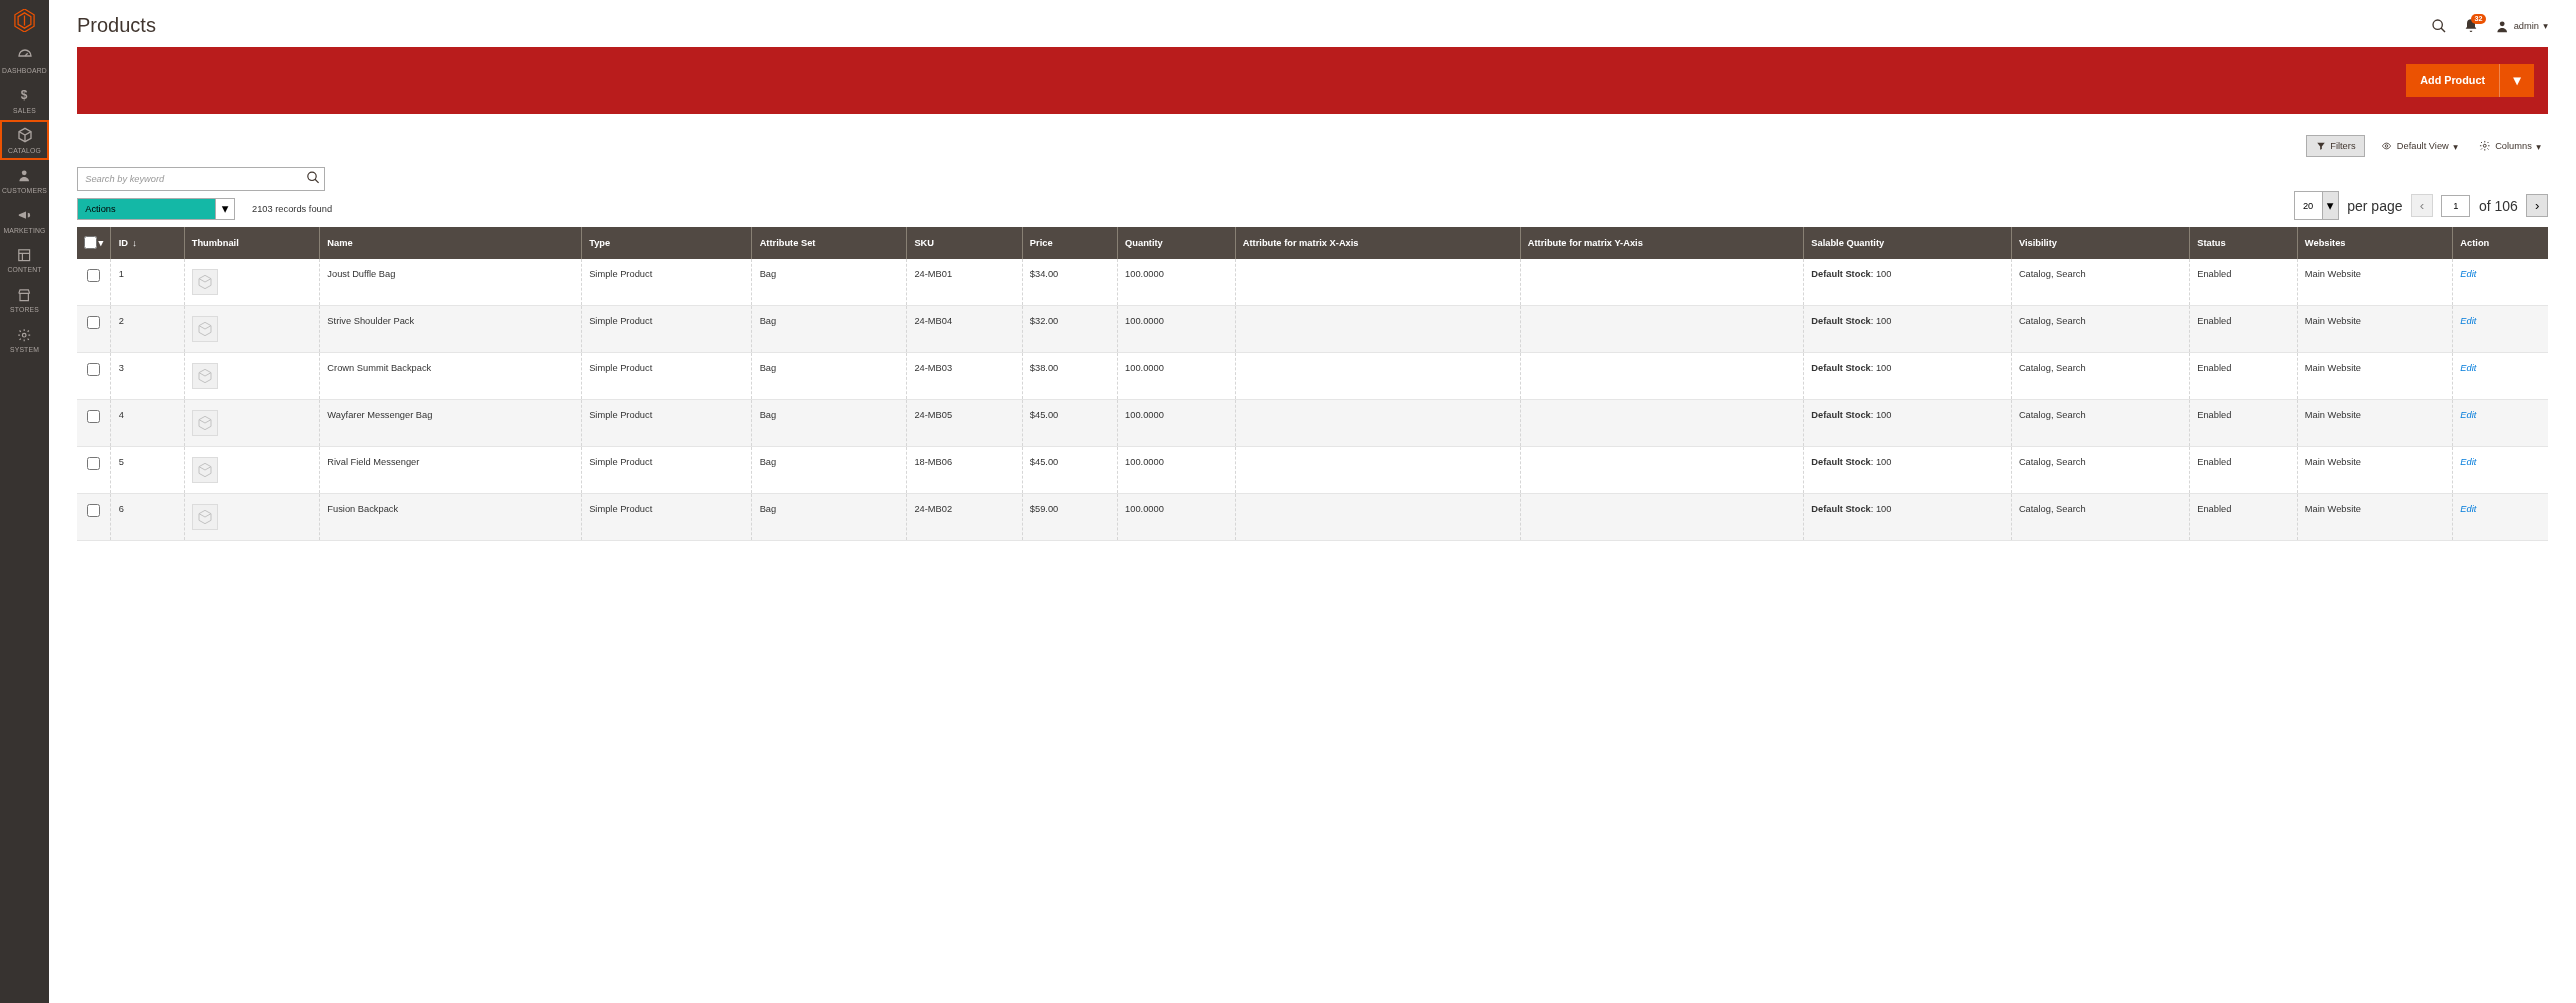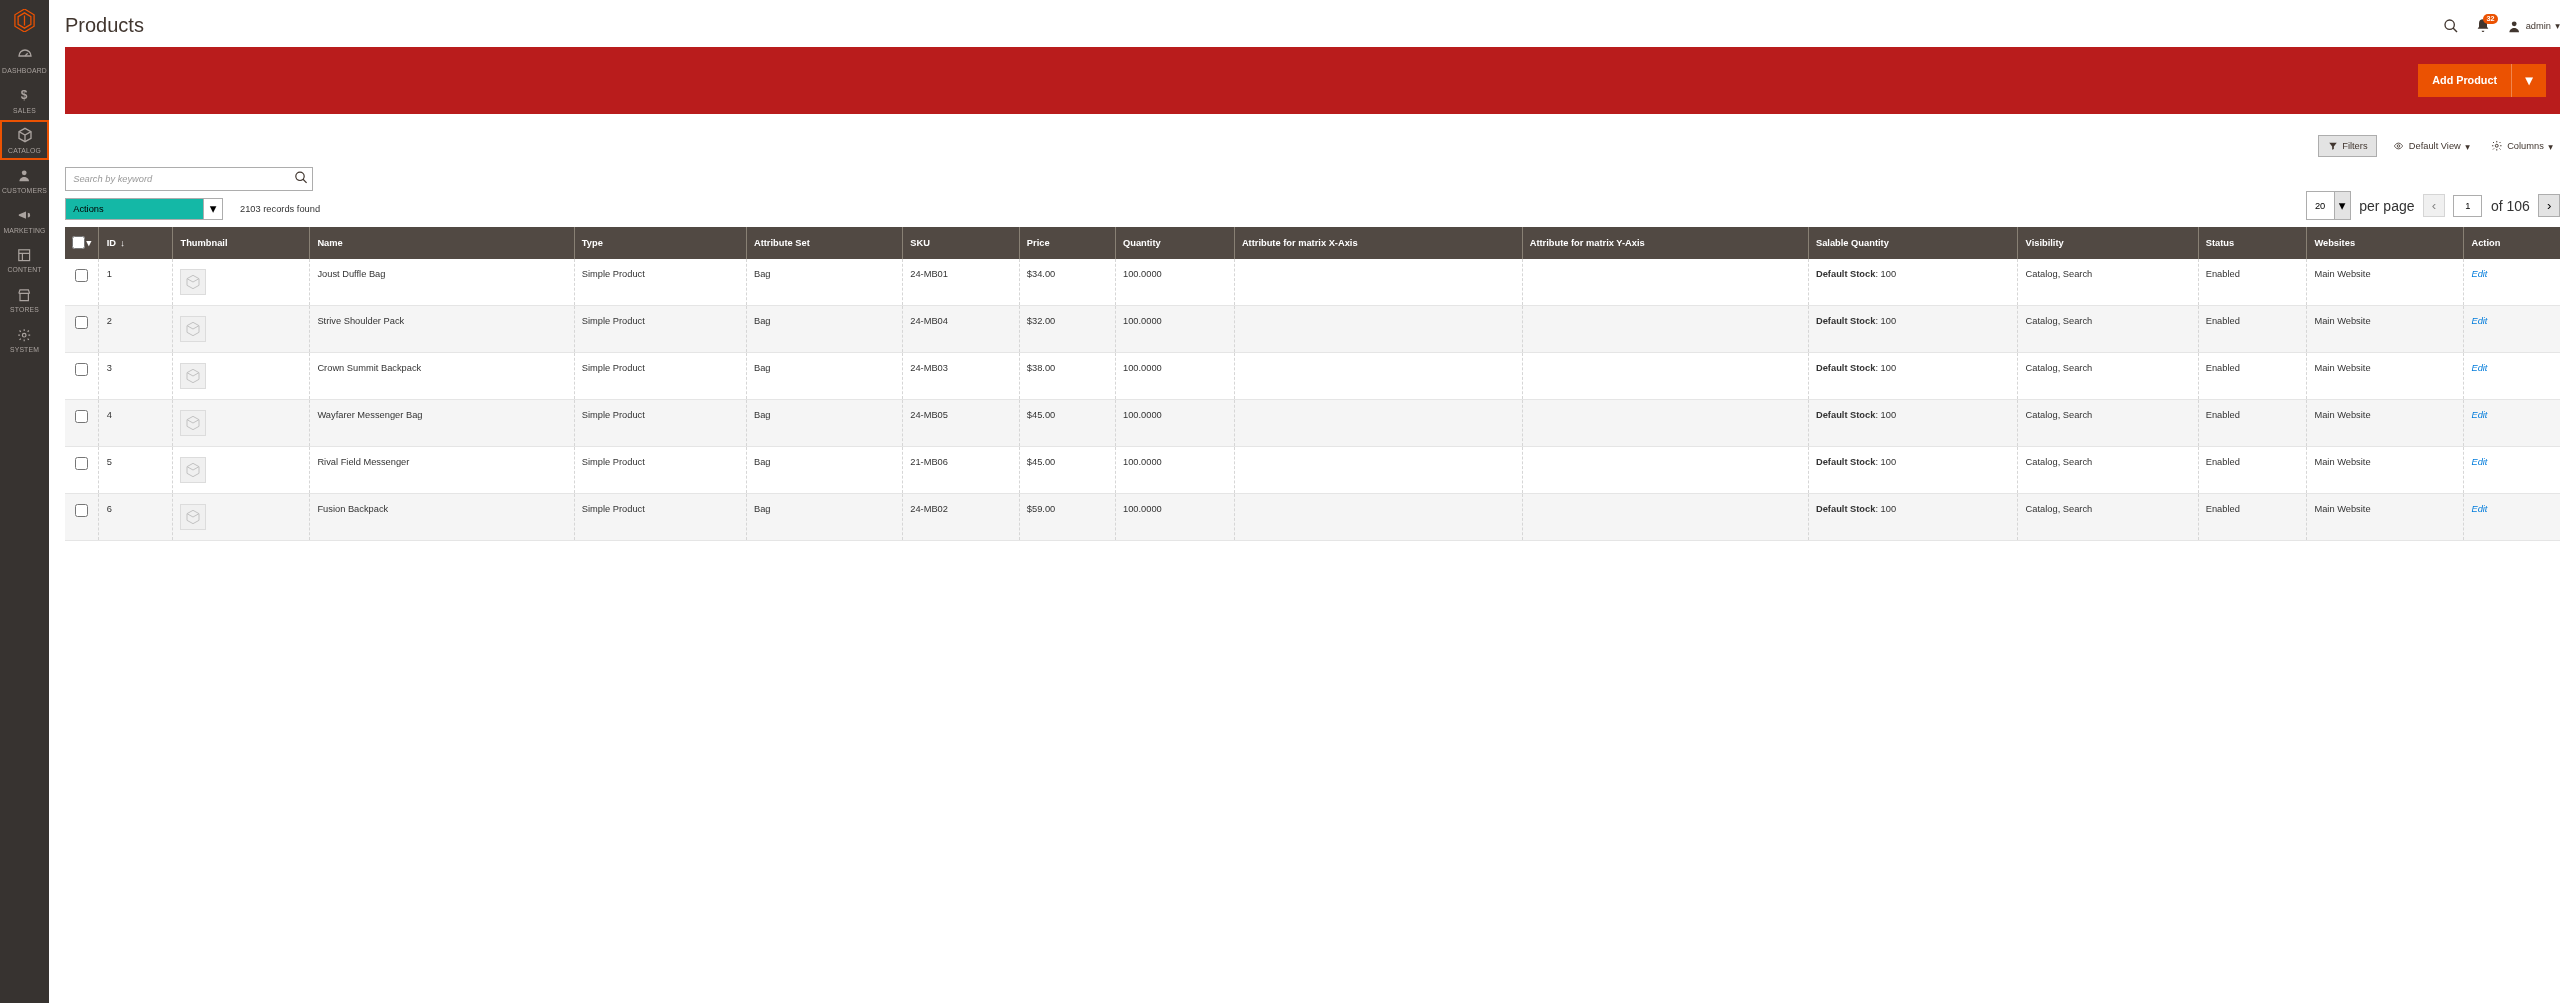--- a/index.html
+++ b/index.html
@@ -15,7 +15,7 @@
 .sidebar-item .label { font-size: 6.8px; letter-spacing: 0.2px; }
 
 
-.main { margin-left: 49px; padding: 0 16px 20px; }
+.main { margin-left: 49px; padding: 0 28px 20px; }
 .page-header { display: flex; align-items: center; justify-content: space-between; padding: 14.4px 0 10px; }
 .page-title { font-size: 20px; font-weight: 300; color: #41362f; }
 .header-actions { display: flex; align-items: center; gap: 16px; }

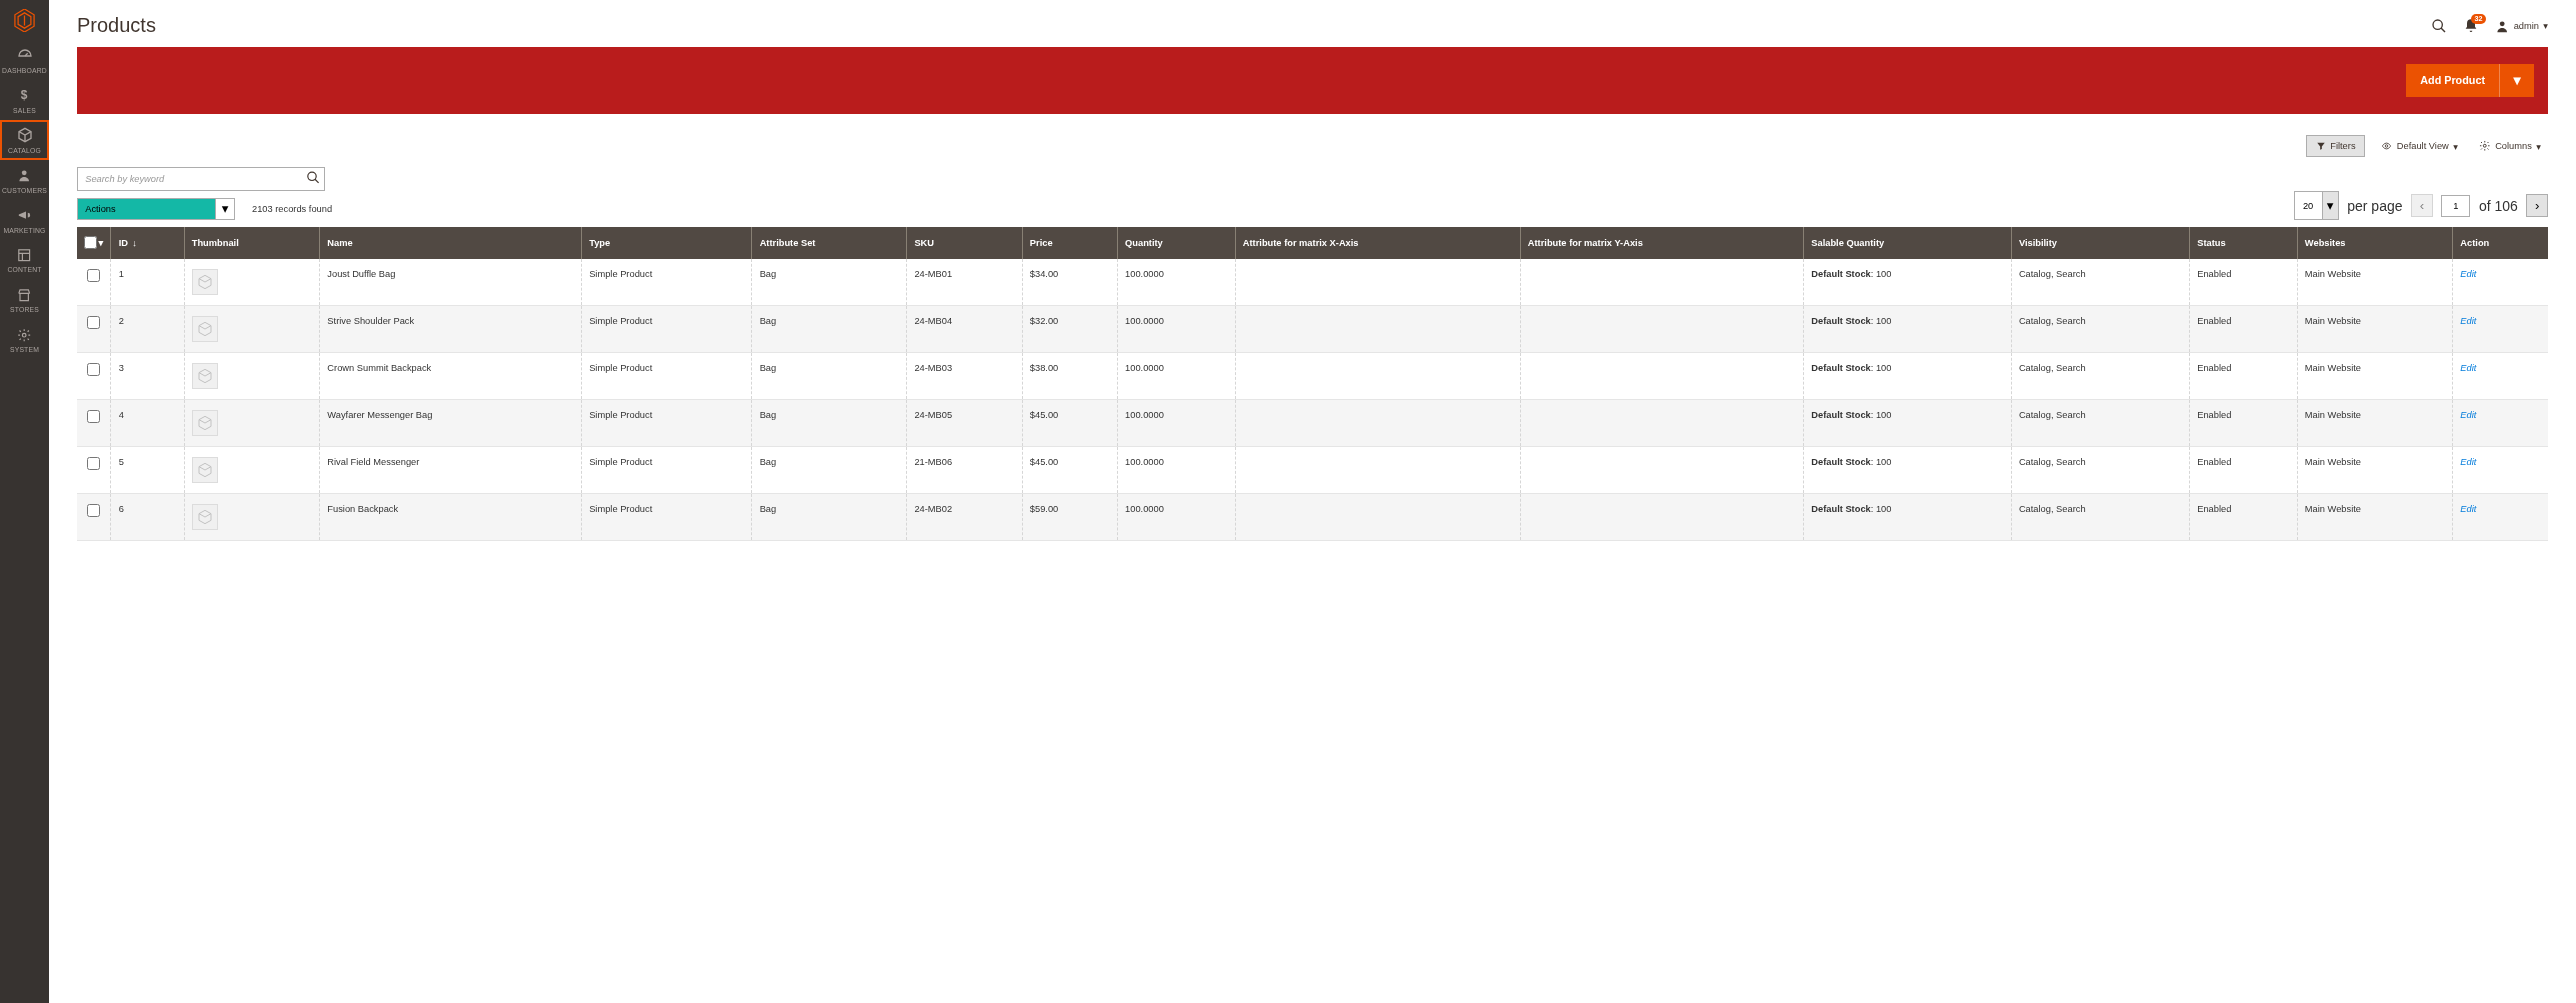--- a/index.html
+++ b/index.html
@@ -395,7 +395,7 @@
     <td>Rival Field Messenger</td>
     <td>Simple Product</td>
     <td>Bag</td>
-    <td>21-MB06</td>
+    <td>18-MB06</td>
     <td>$45.00</td>
     <td>100.0000</td>
     <td></td>

